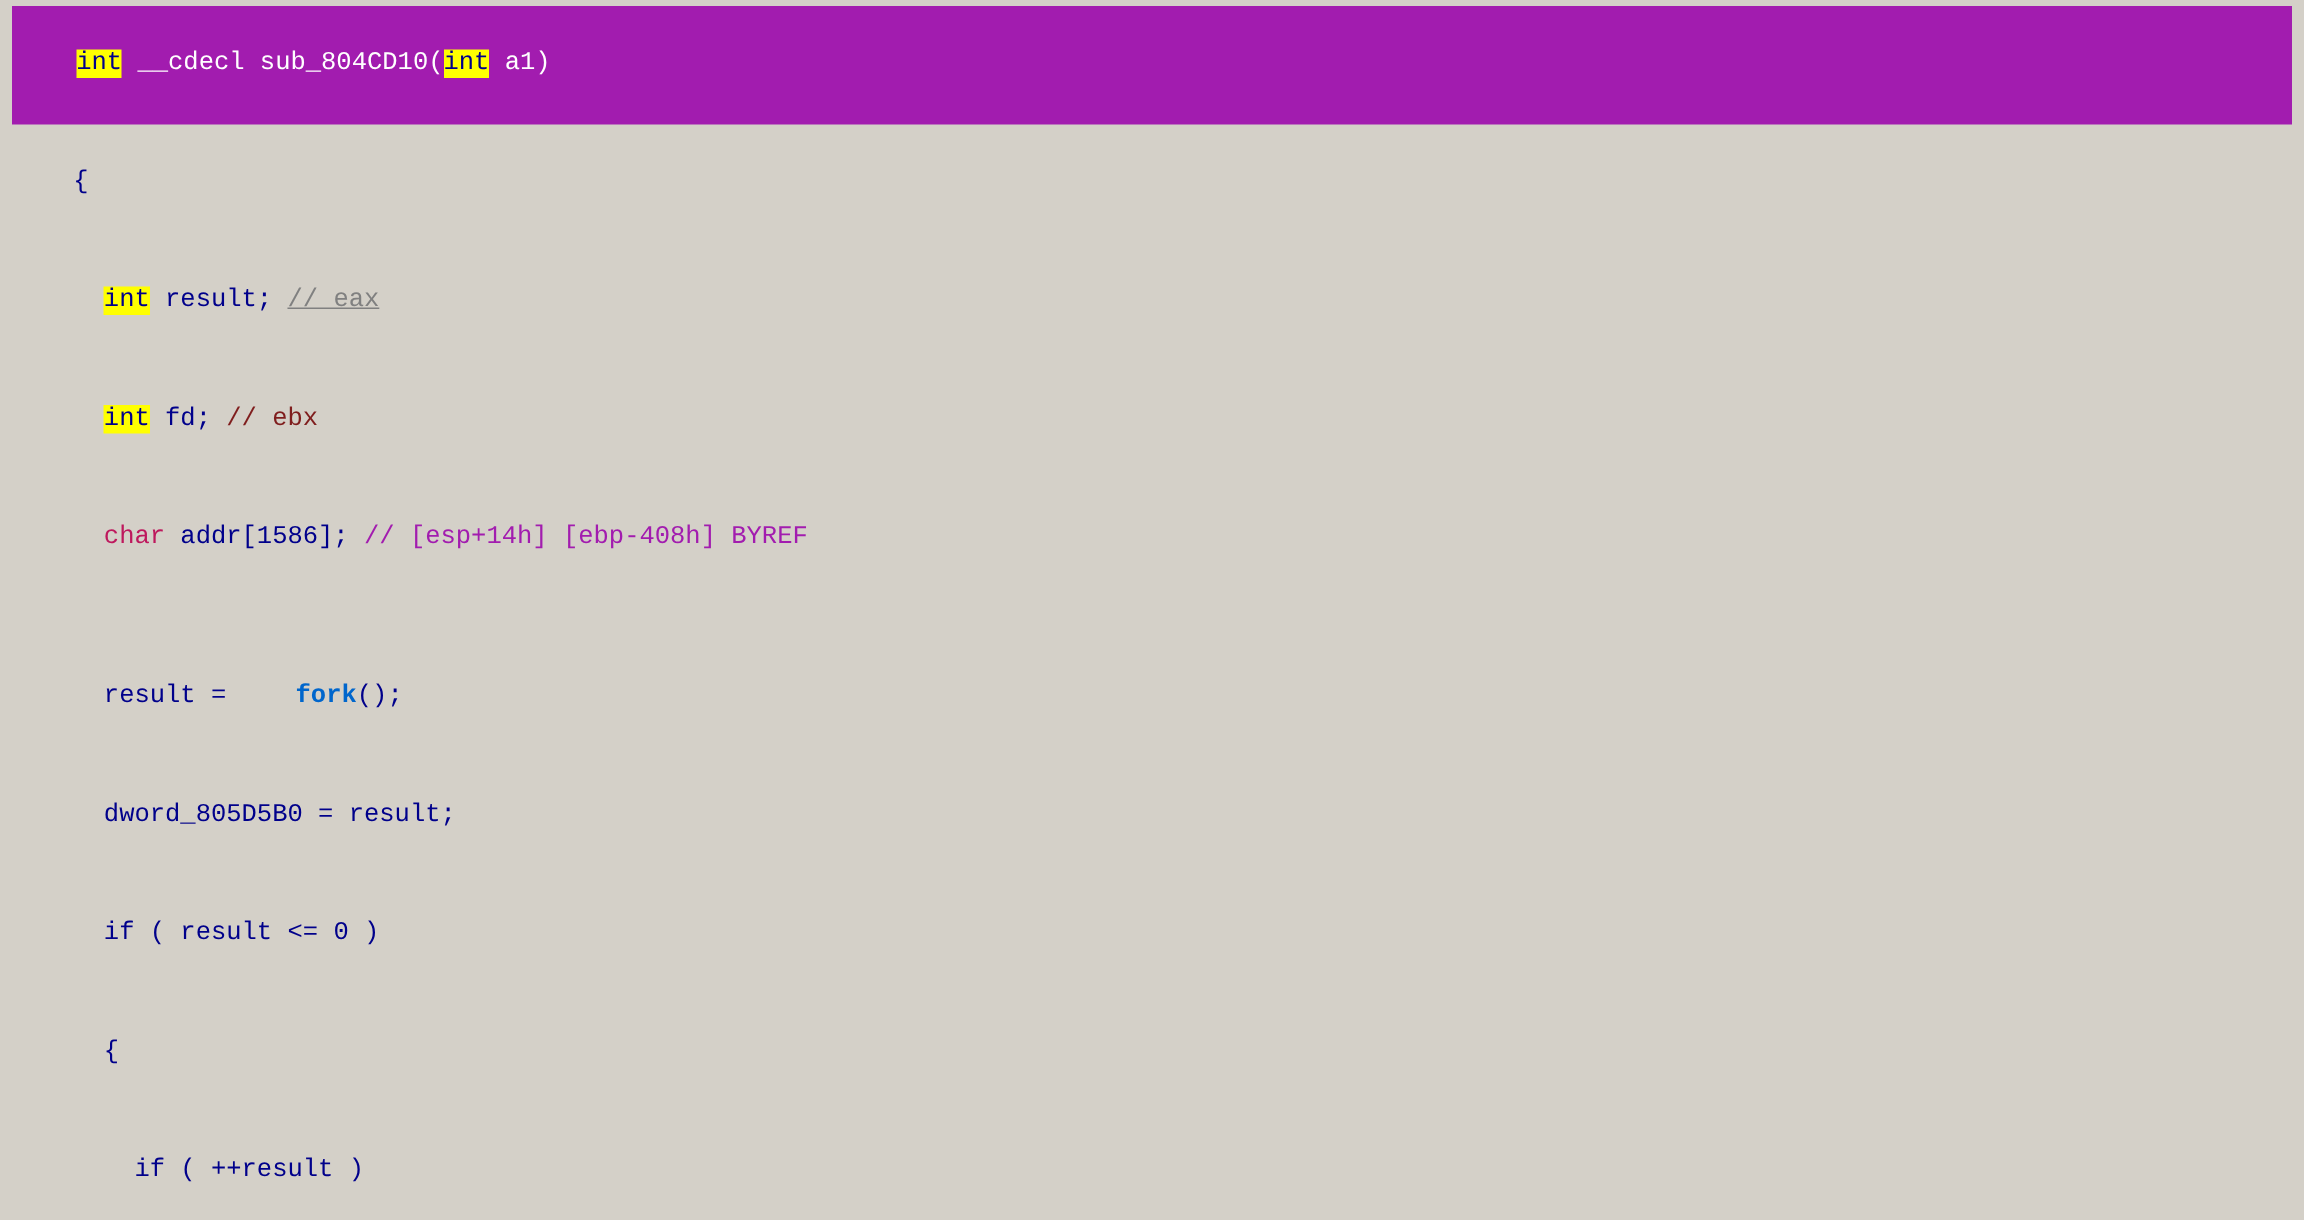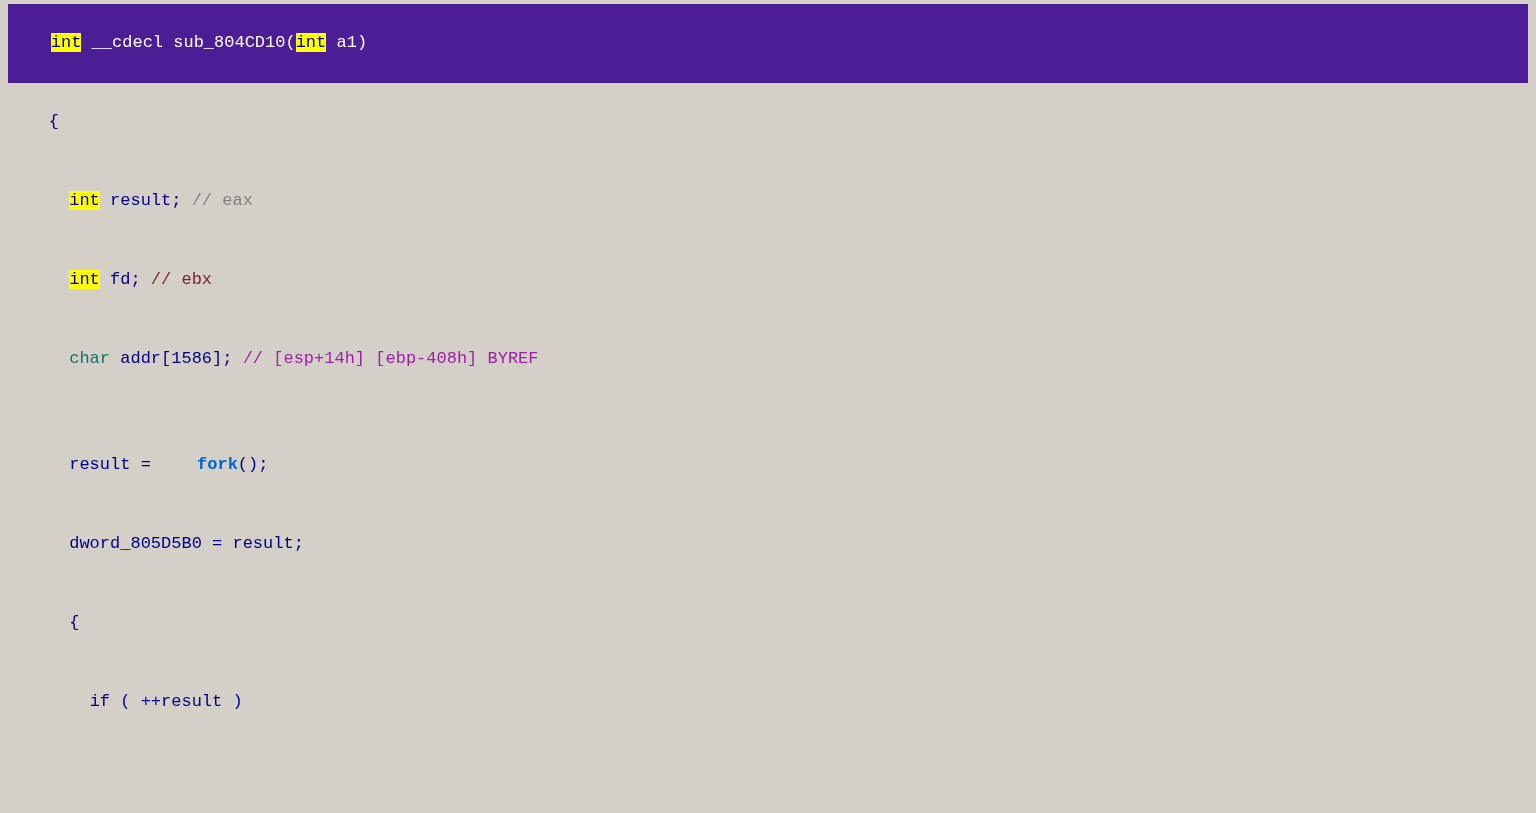--- a/index.html
+++ b/index.html
@@ -41,7 +41,7 @@
 
 <div id="code-container">
 
-  <div class="code-line line-selected" style="background-color:#4c1d95; padding-left:2px;">
+  <div class="code-line line-selected" style="background-color:#a21caf; padding-left:2px;">
     <span style="background-color:#ffff00; color:#00008b;">int</span><span style="color:#ffffff;"> __cdecl sub_804CD10(</span><span style="background-color:#ffff00; color:#00008b;">int</span><span style="color:#ffffff;"> a1)</span>
   </div>
 

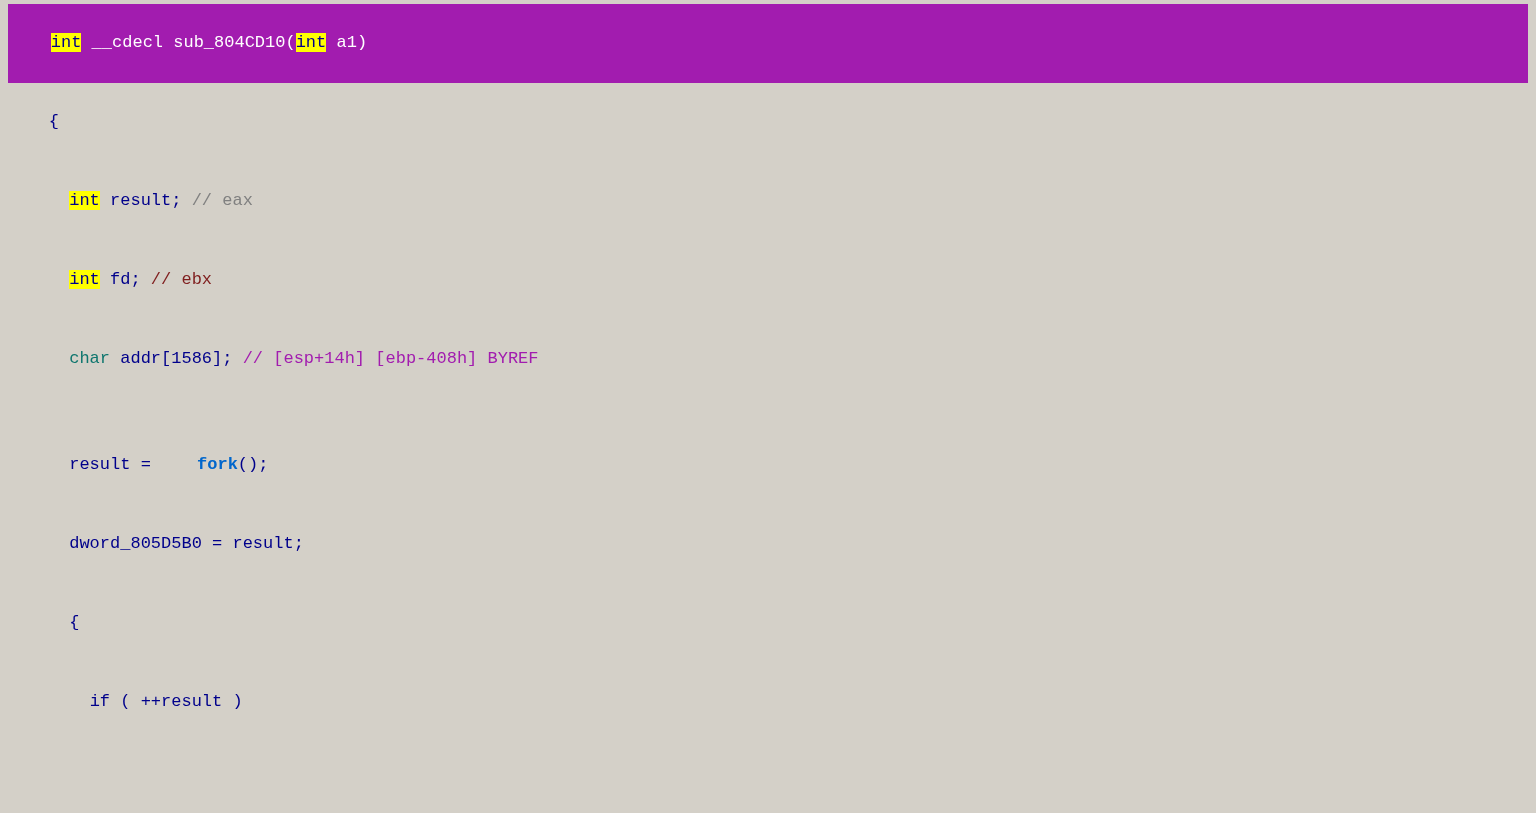--- a/index.html
+++ b/index.html
@@ -50,7 +50,7 @@
   </div>
 
   <div class="code-line">
-    <span>  </span><span style="background-color:#ffff00; color:#00008b;">int</span><span style="color:#00008b;"> result; </span><span style="color:#808080;">// eax</span>
+    <span>  </span><span style="background-color:#ffff00; color:#00008b;">int</span><span style="color:#00008b;"> result; </span><span style="color:#808080;text-decoration:underline;">// eax</span>
   </div>
 
   <div class="code-line">

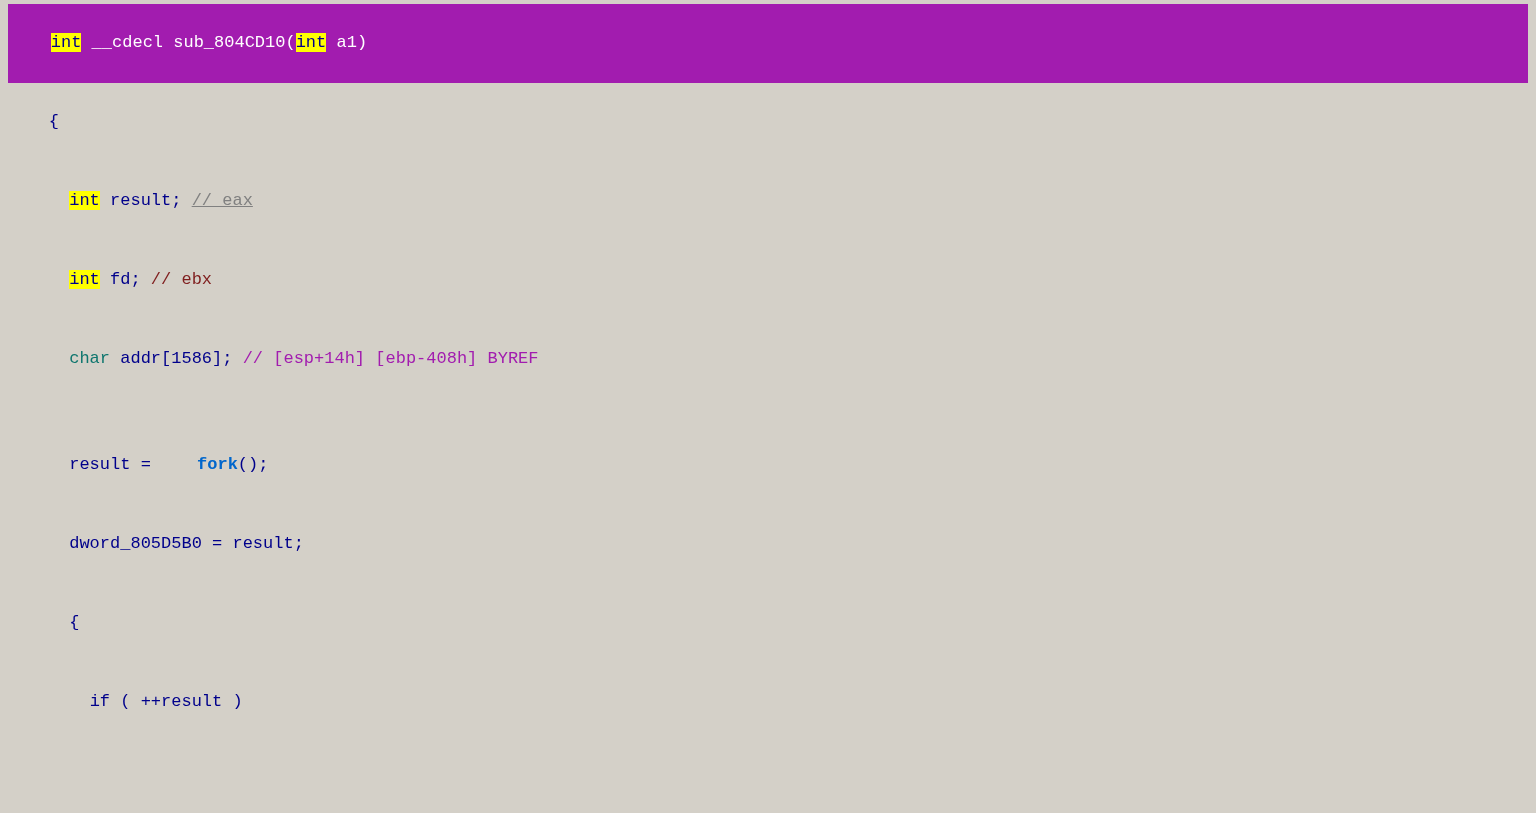--- a/index.html
+++ b/index.html
@@ -58,7 +58,7 @@
   </div>
 
   <div class="code-line">
-    <span>  </span><span style="color:#0f766e;margin-top:35px;">char</span><span style="color:#00008b;"> addr[1586]; </span><span style="color:#a21caf;">// [esp+14h] [ebp-408h] BYREF</span>
+    <span>  </span><span style="color:#be185d;margin-top:35px;">char</span><span style="color:#00008b;"> addr[1586]; </span><span style="color:#a21caf;">// [esp+14h] [ebp-408h] BYREF</span>
   </div>
 
   <div class="code-line">&nbsp;</div>

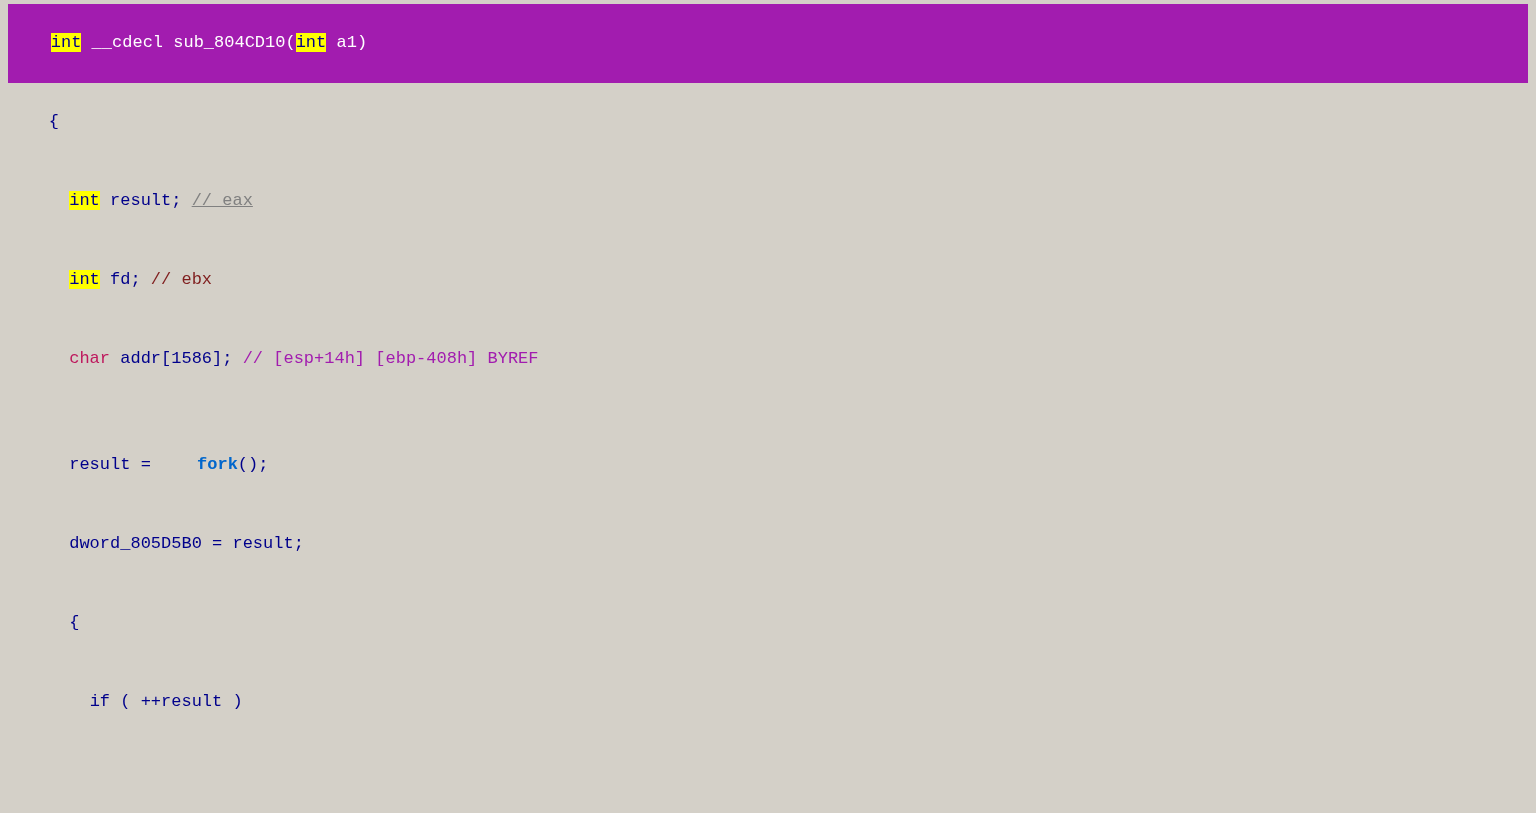--- a/index.html
+++ b/index.html
@@ -71,6 +71,9 @@
     <span>  </span><span style="color:#00008b;text-align:center;">dword_805D5B0</span><span style="color:#00008b;"> = </span><span style="color:#00008b;">result</span><span style="color:#00008b;">;</span>
   </div>
 
+  <div class="code-line">
+    <span>  </span><span style="color:#00008b;">if</span><span style="color:#00008b;"> ( </span><span style="color:#00008b;">result</span><span style="color:#00008b;"> &lt;= 0 )</span>
+  </div>
 
   <div class="code-line">
     <span>  </span><span style="color:#00008b;">{</span>

